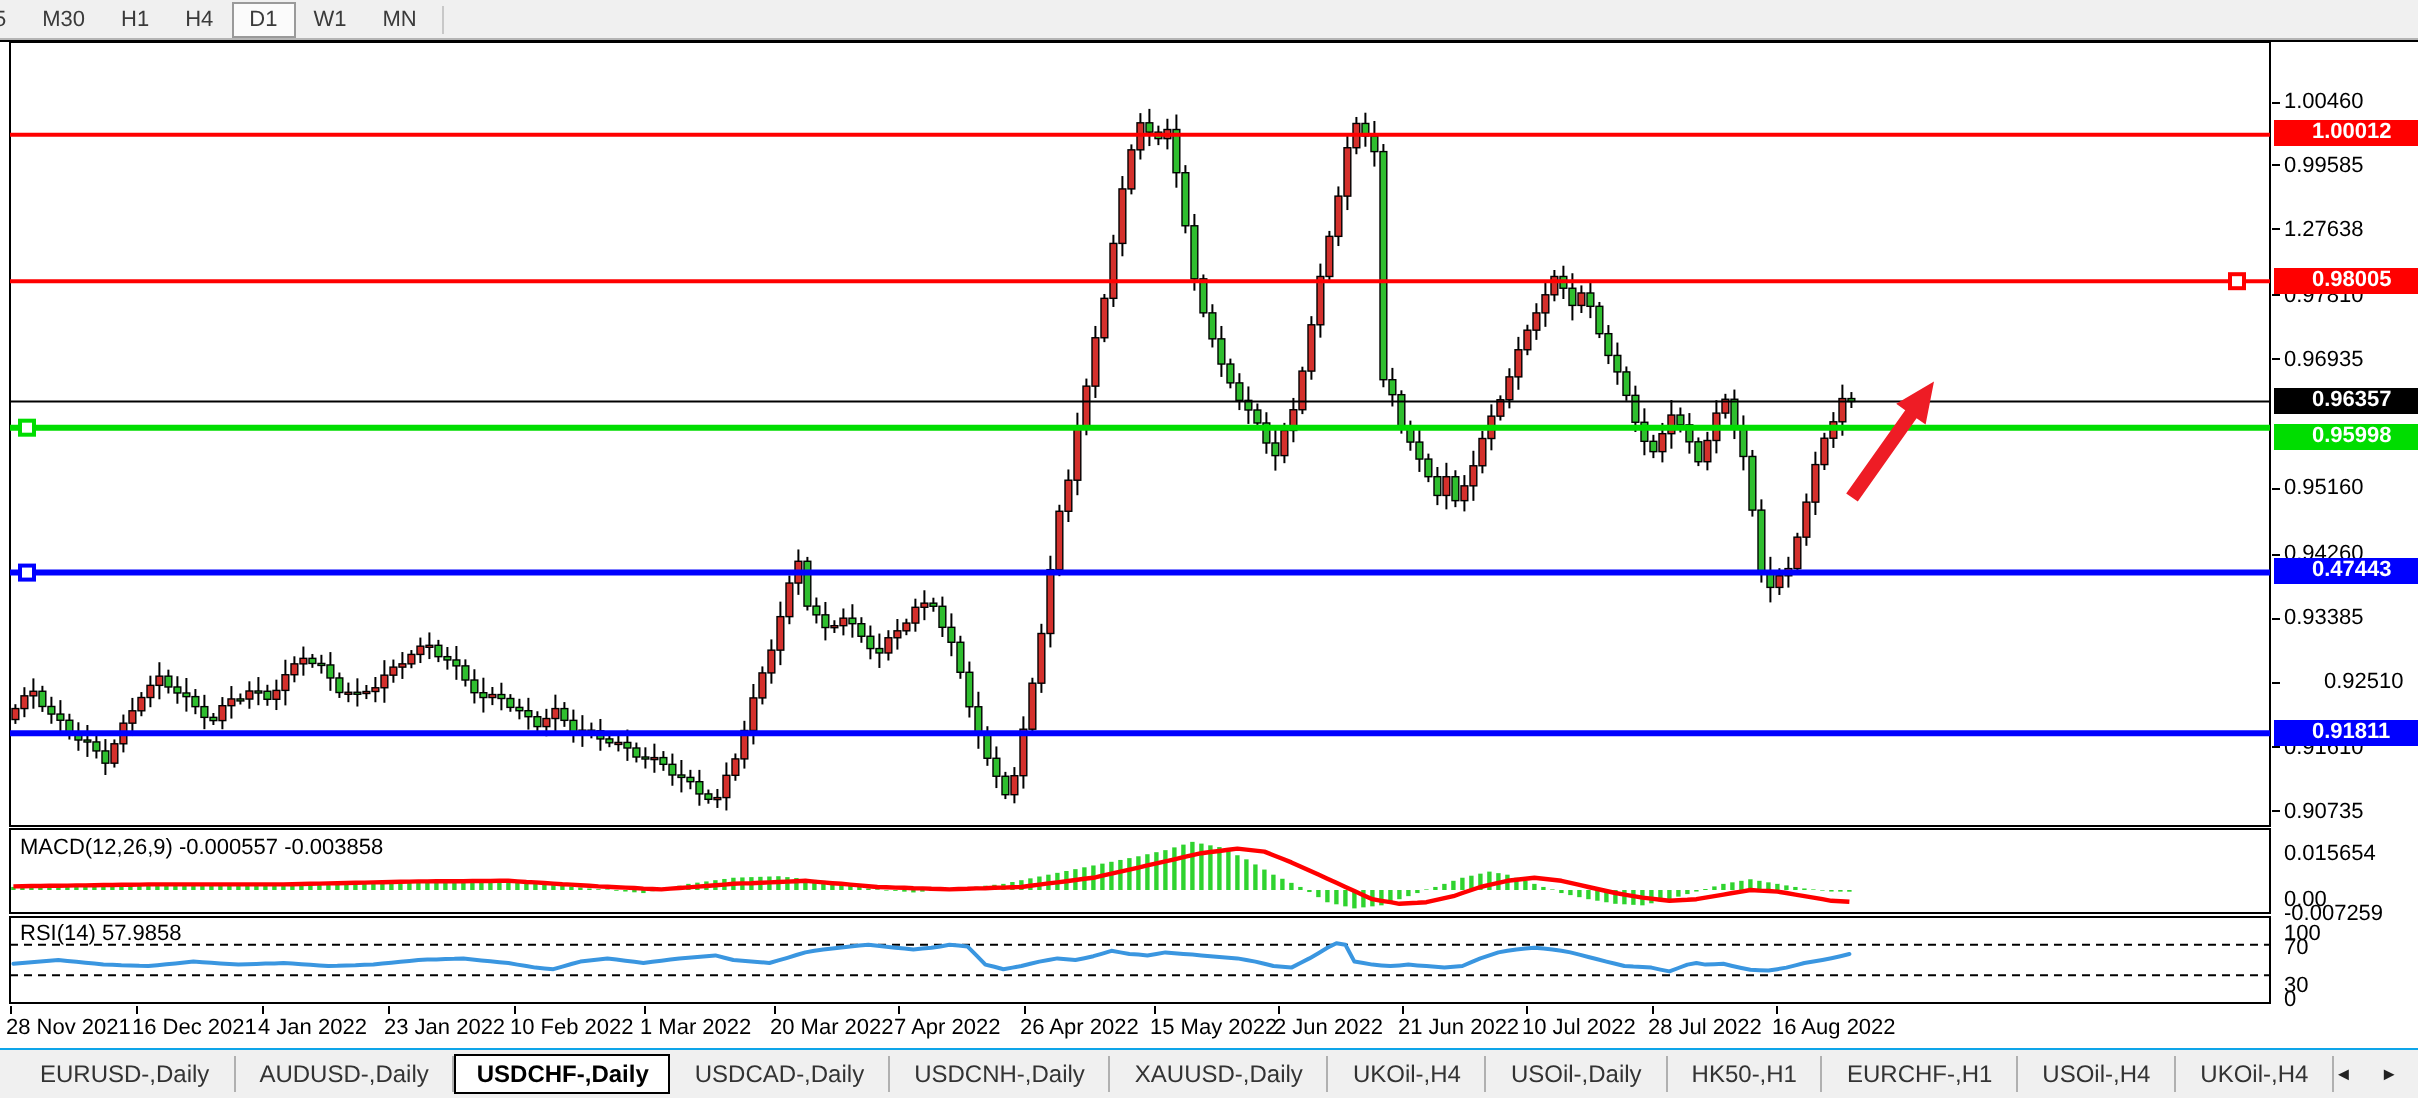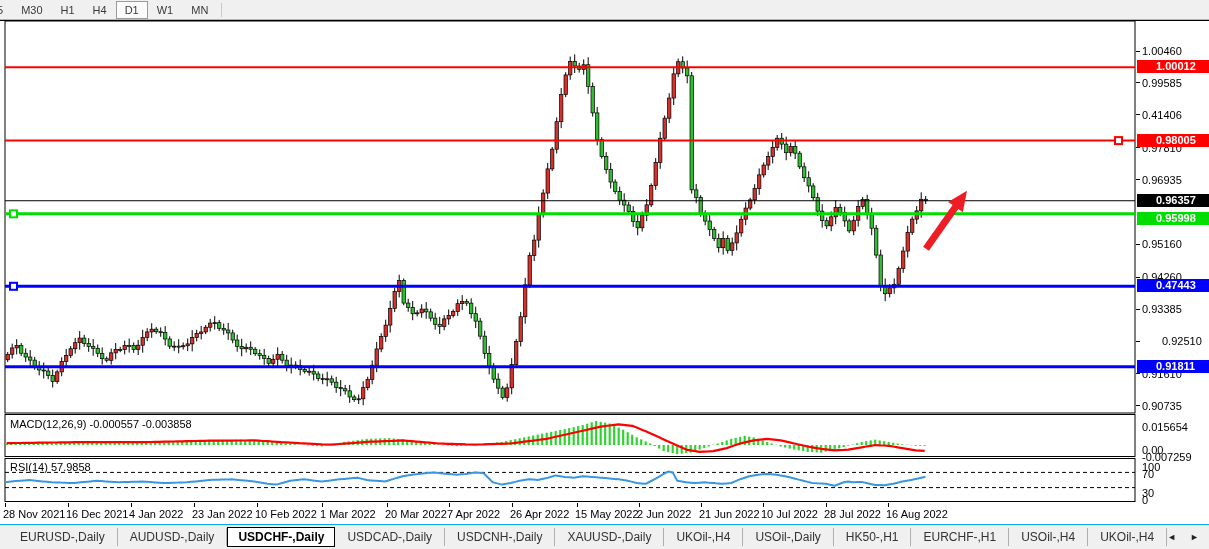--- a/index.html
+++ b/index.html
@@ -706,7 +706,7 @@
         <div class="axis-tick" style="top: 61.4343px;"></div>
         <div class="axis-label" style="top: 55.9343px;">0.99585</div>
         <div class="axis-tick" style="top: 93.3686px;"></div>
-        <div class="axis-label" style="top: 87.8686px;">0.41406</div>
+        <div class="axis-label" style="top: 87.8686px;">1.27638</div>
         <div class="axis-tick" style="top: 126.215px;"></div>
         <div class="axis-label" style="top: 120.715px;">0.97810</div>
         <div class="axis-tick" style="top: 158.15px;"></div>

